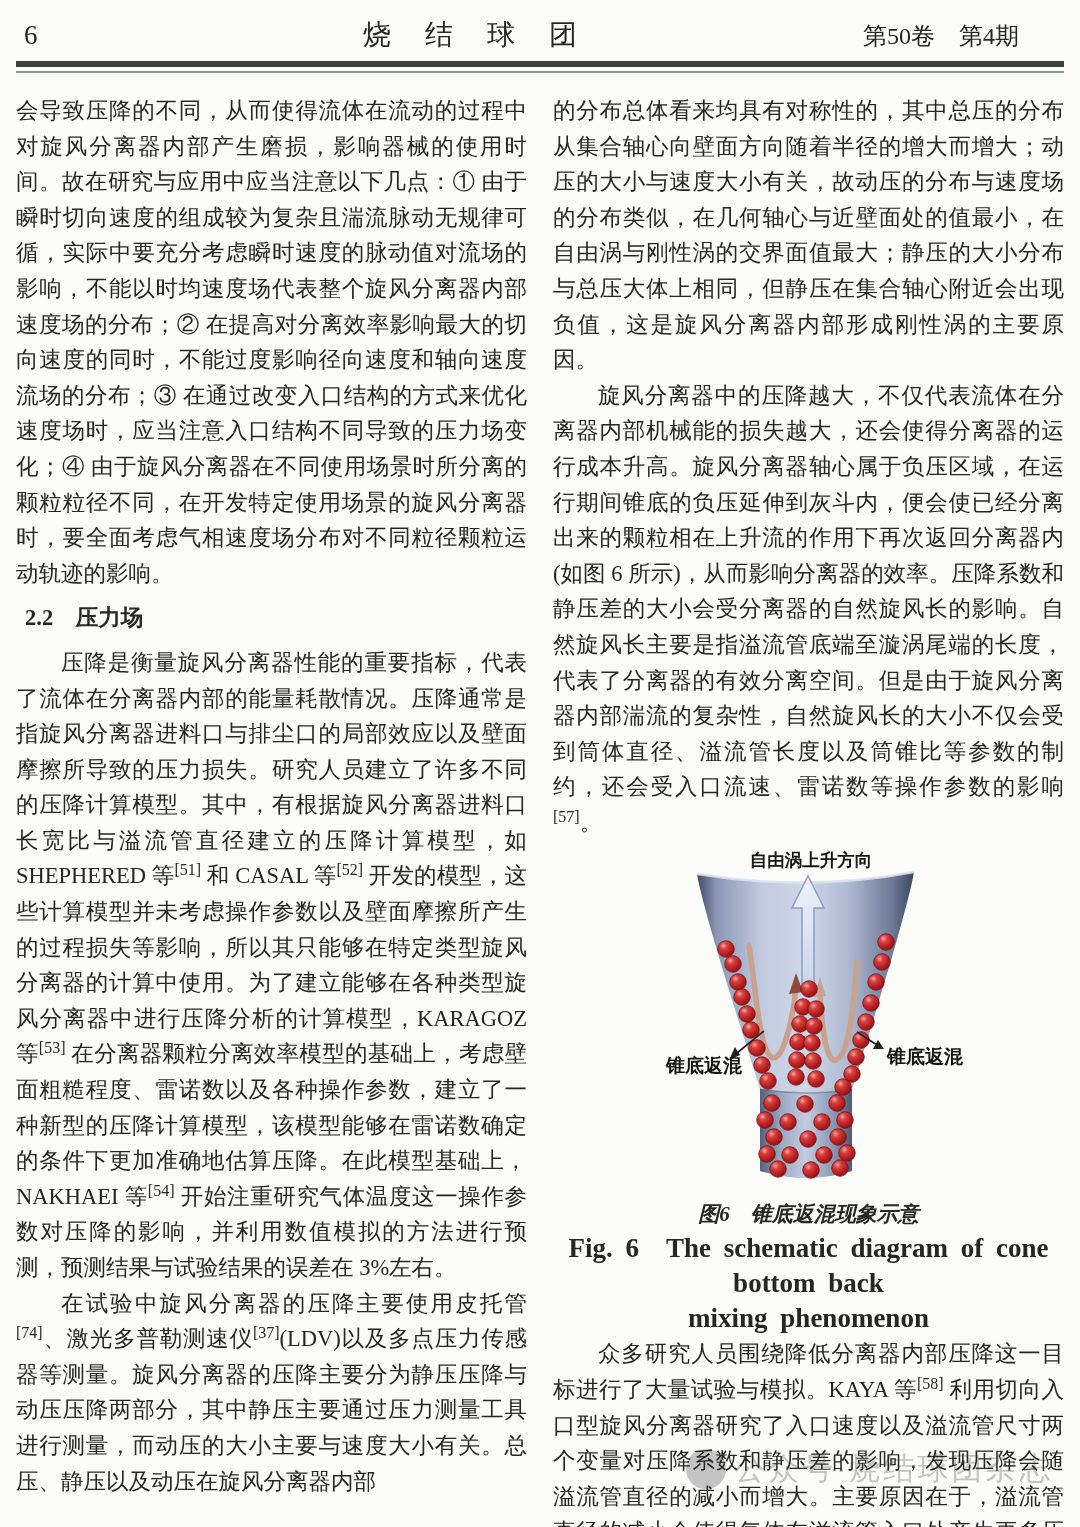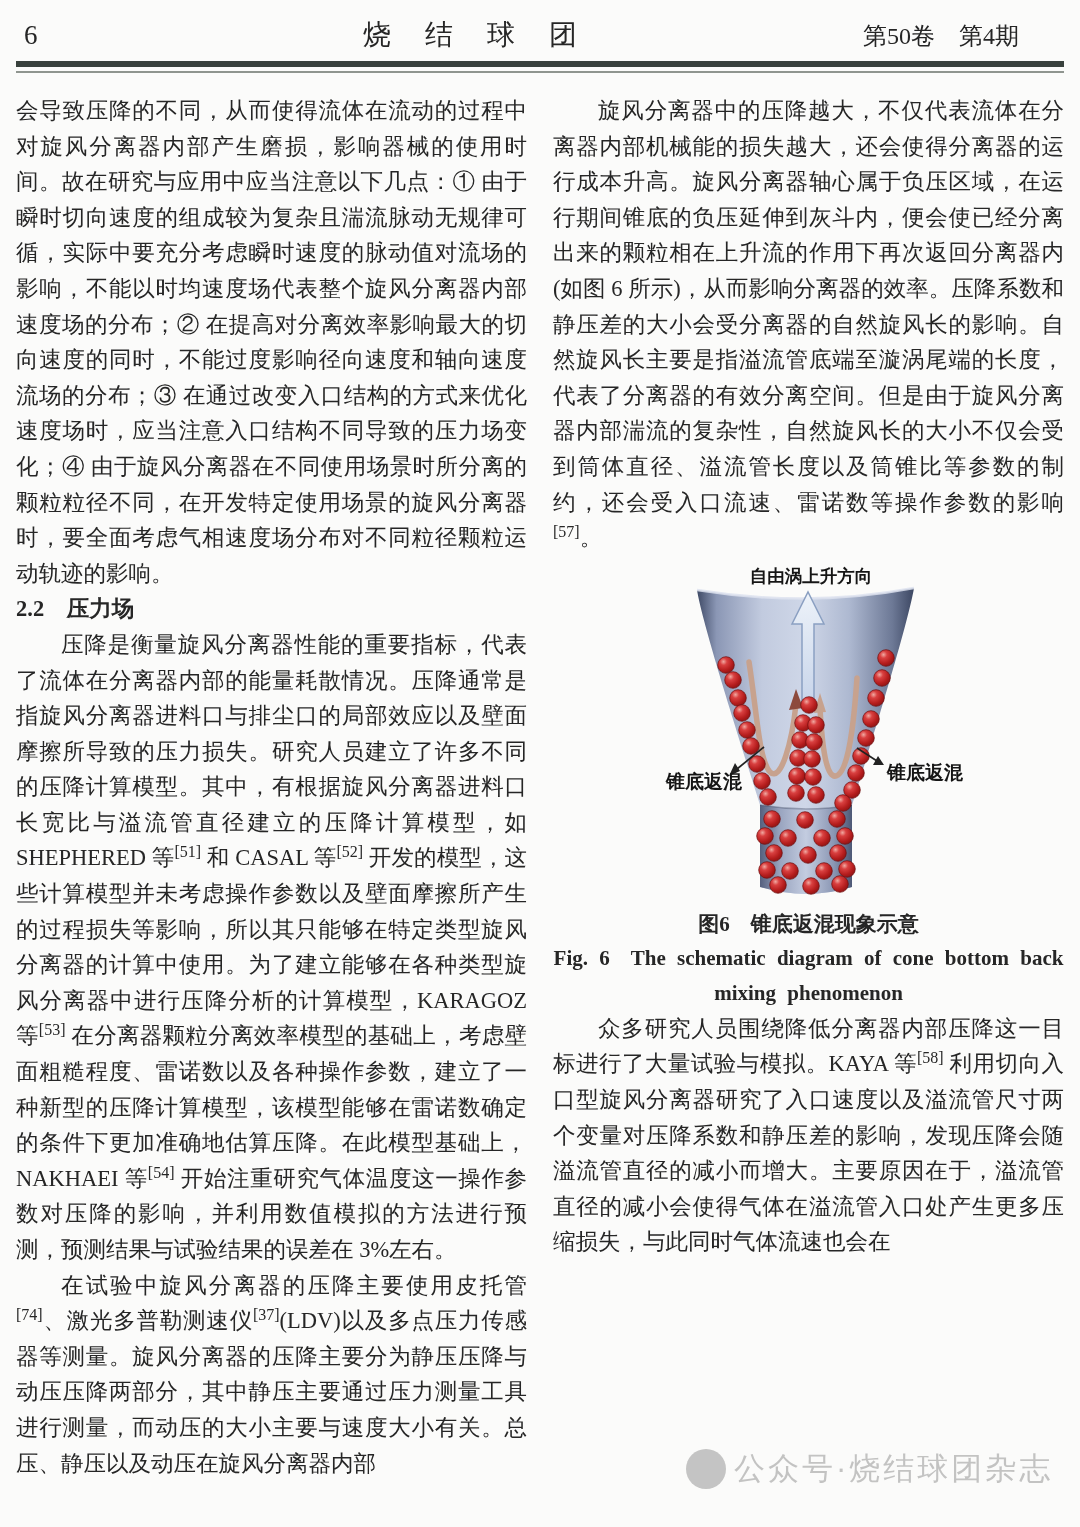--- a/index.html
+++ b/index.html
@@ -57,6 +57,7 @@
 
     <div class="col" id="col-right">
       <div id="rc-before">
+          <p class="para">的分布总体看来均具有对称性的，其中总压的分布从集合轴心向壁面方向随着半径的增大而增大；动压的大小与速度大小有关，故动压的分布与速度场的分布类似，在几何轴心与近壁面处的值最小，在自由涡与刚性涡的交界面值最大；静压的大小分布与总压大体上相同，但静压在集合轴心附近会出现负值，这是旋风分离器内部形成刚性涡的主要原因。</p>
           <p class="para indent">旋风分离器中的压降越大，不仅代表流体在分离器内部机械能的损失越大，还会使得分离器的运行成本升高。旋风分离器轴心属于负压区域，在运行期间锥底的负压延伸到灰斗内，便会使已经分离出来的颗粒相在上升流的作用下再次返回分离器内(如图 6 所示)，从而影响分离器的效率。压降系数和静压差的大小会受分离器的自然旋风长的影响。自然旋风长主要是指溢流管底端至漩涡尾端的长度，代表了分离器的有效分离空间。但是由于旋风分离器内部湍流的复杂性，自然旋风长的大小不仅会受到筒体直径、溢流管长度以及筒锥比等参数的制约，还会受入口流速、雷诺数等操作参数的影响<sup>[57]</sup>。</p>
         </div>
 

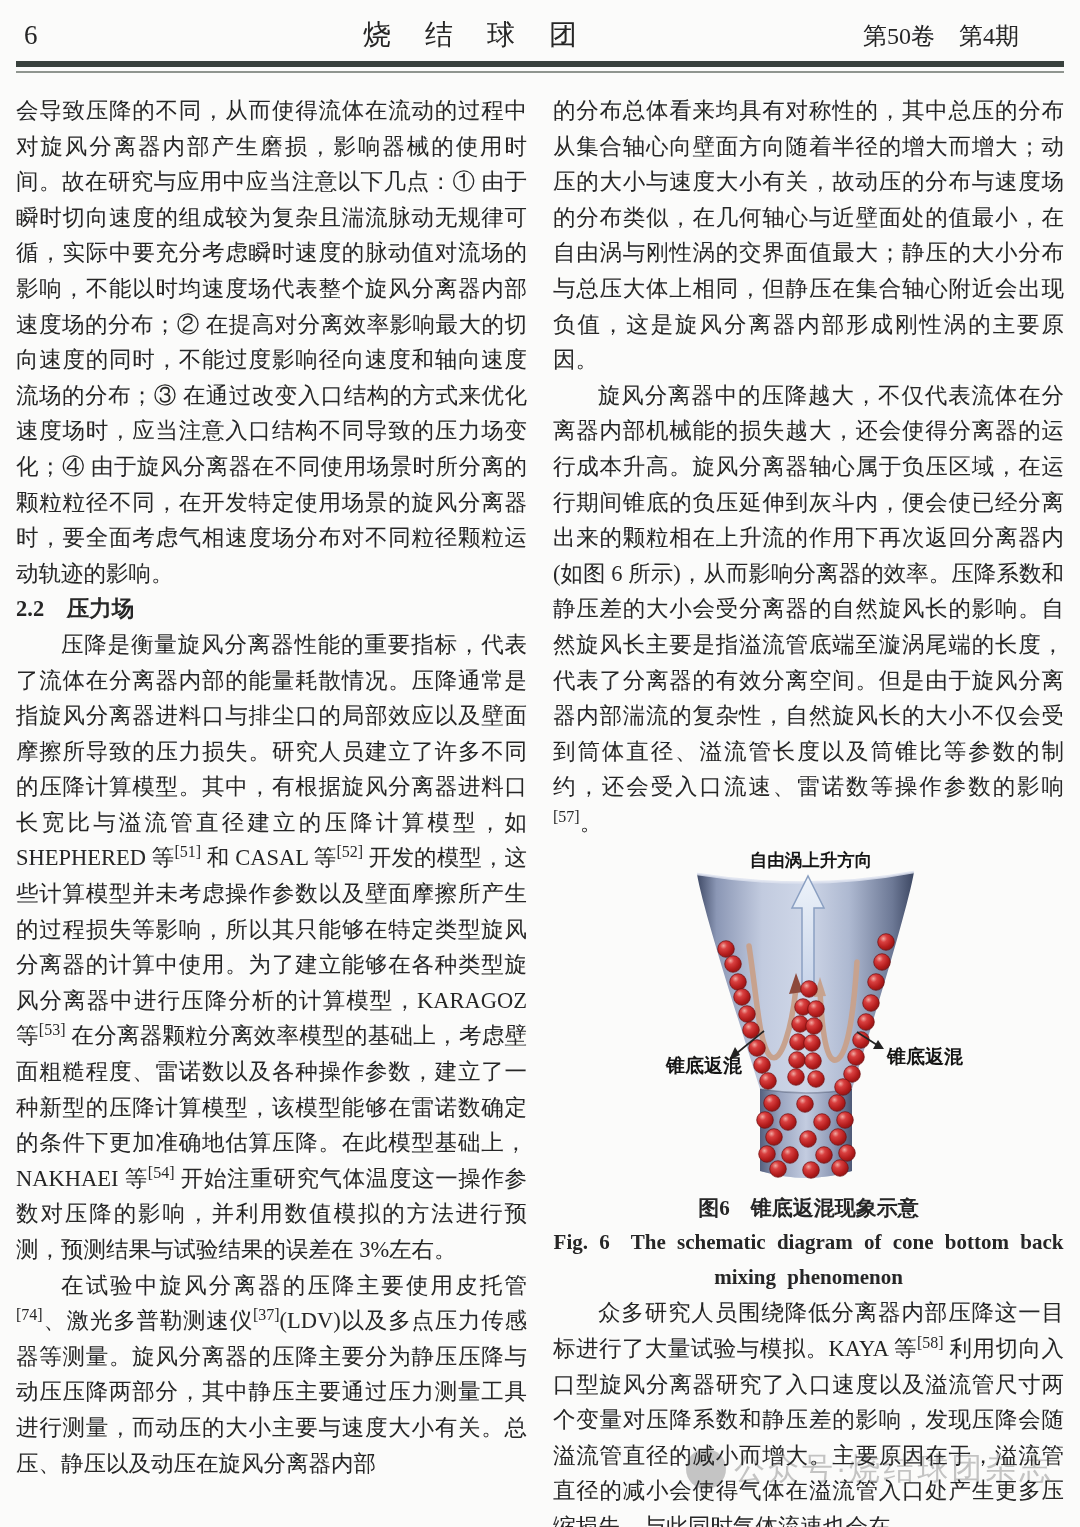--- a/index.html
+++ b/index.html
@@ -21,7 +21,7 @@
   .col{flex:1;font-size:22.5px;line-height:35.6px;text-align:justify;}
   p.para{margin:0;}
   p.para.indent{text-indent:2em;}
-  .sec-heading{margin:0;font-size:22.5px;line-height:35.6px;font-weight:bold;}
+  .sec-heading{margin:9px;font-size:22.5px;line-height:35.6px;font-weight:bold;}
   sup{font-size:16px;vertical-align:super;line-height:0;letter-spacing:0;}
   
   .figure-block{margin-top:6px;}

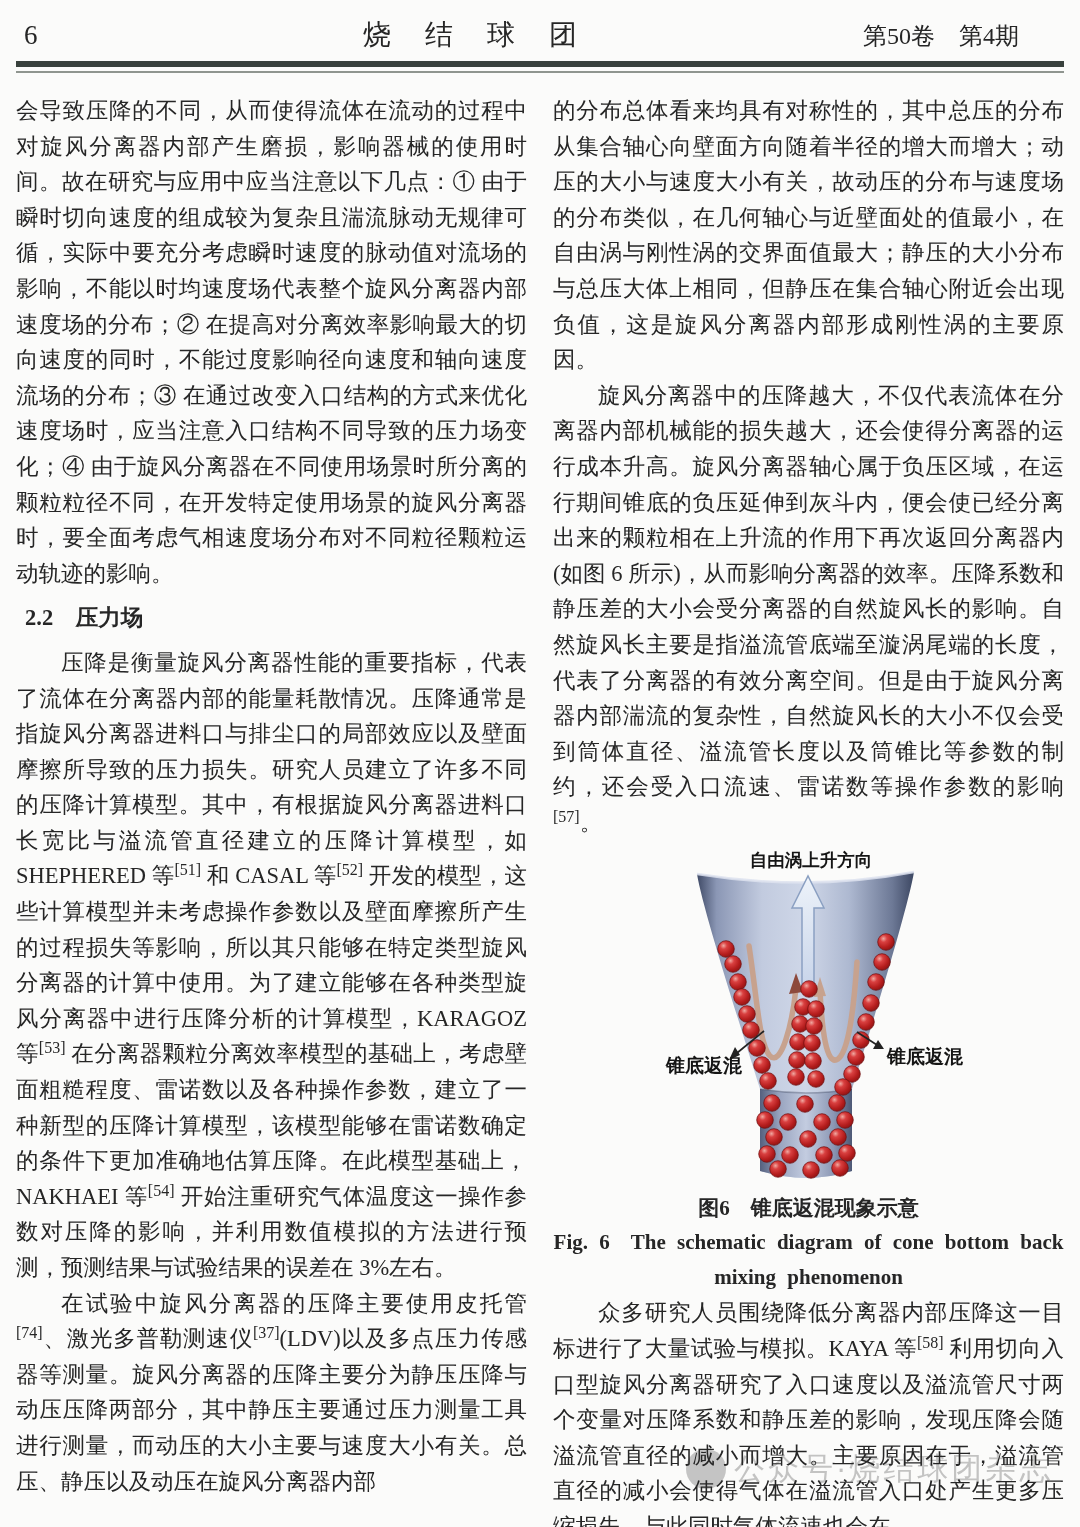--- a/index.html
+++ b/index.html
@@ -26,7 +26,7 @@
   
   .figure-block{margin-top:6px;}
   .fig-svg{display:block;margin-left:56px;}
-  .caption-zh{text-align:center;font-weight:bold;font-size:21px;line-height:34px;}
+  .caption-zh{text-align:center;font-weight:bold;font-size:21px;line-height:34px;margin-top:6px;font-style:italic;}
   .caption-en{text-align:center;font-weight:bold;font-size:21px;line-height:35px;word-spacing:6px;}
   
   .watermark{position:absolute;left:686px;top:1448px;z-index:0;display:flex;align-items:center;gap:8px;pointer-events:none;}

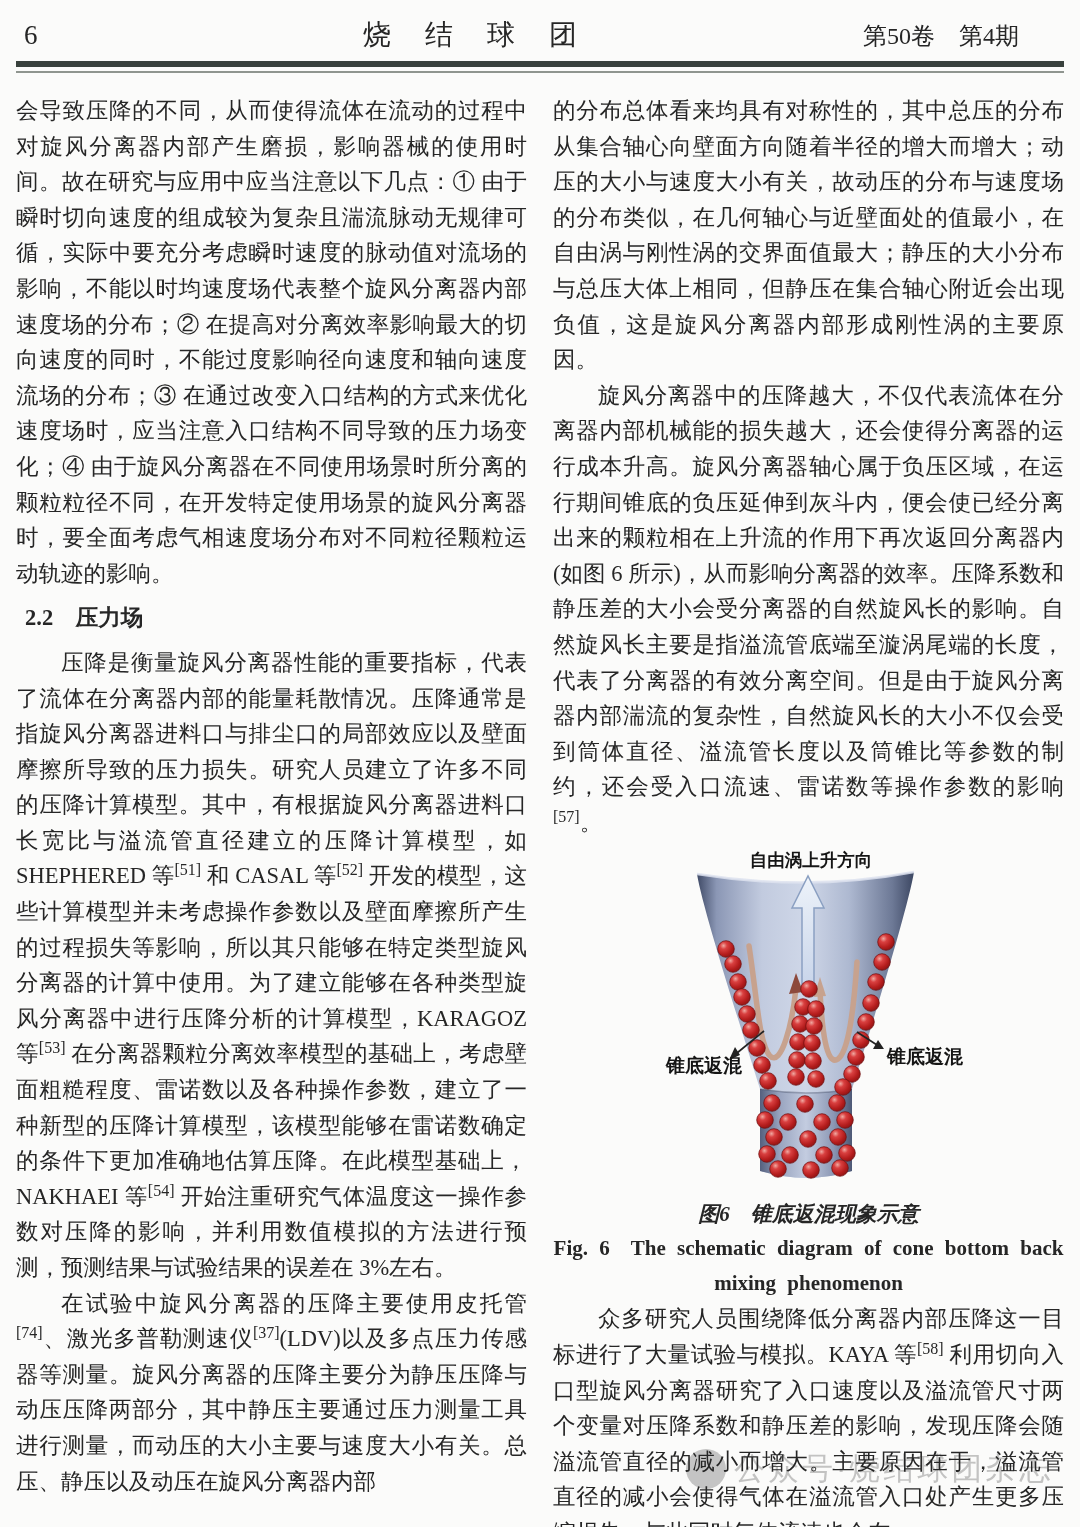--- a/index.html
+++ b/index.html
@@ -27,7 +27,7 @@
   .figure-block{margin-top:6px;}
   .fig-svg{display:block;margin-left:56px;}
   .caption-zh{text-align:center;font-weight:bold;font-size:21px;line-height:34px;margin-top:6px;font-style:italic;}
-  .caption-en{text-align:center;font-weight:bold;font-size:21px;line-height:35px;word-spacing:6px;}
+  .caption-en{text-align:center;font-weight:bold;font-size:27px;line-height:35px;word-spacing:6px;}
   
   .watermark{position:absolute;left:686px;top:1448px;z-index:0;display:flex;align-items:center;gap:8px;pointer-events:none;}
   .wm-circle{width:40px;height:40px;border-radius:50%;background:#8e8e8e;opacity:.5;}

